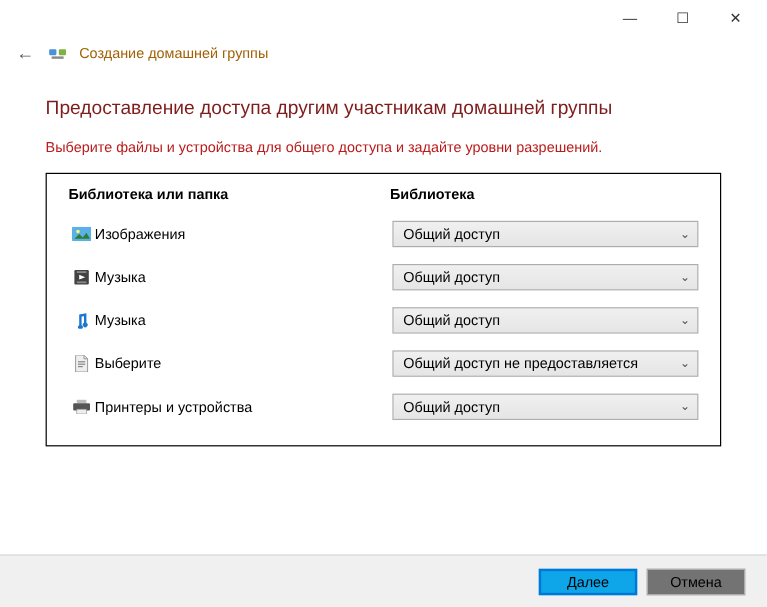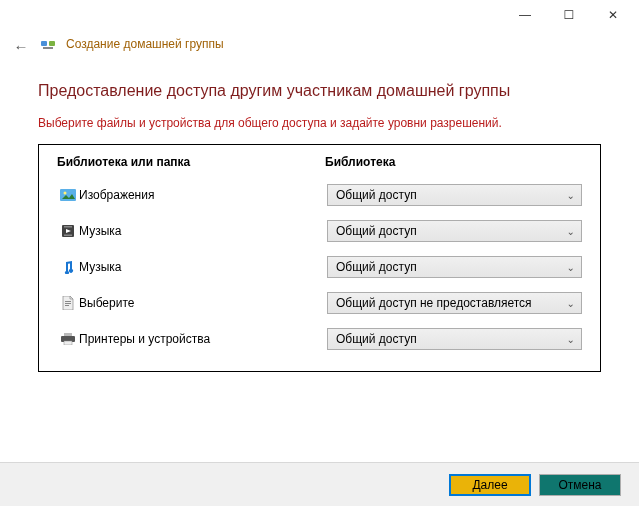--- a/index.html
+++ b/index.html
@@ -133,7 +133,7 @@
 }
 .btn.primary {
   border: 2px solid #0078d7;
-  background: #eab308;
+  background: #0ea5e9;
   text-align: center;
 }
 .panel-spacer { height: 14px; }

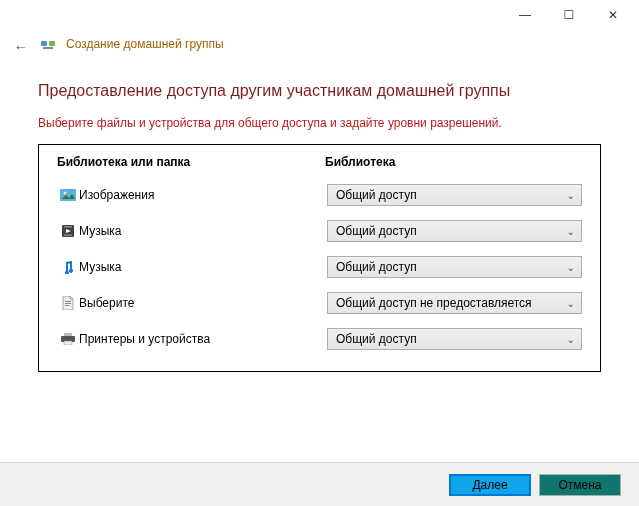--- a/index.html
+++ b/index.html
@@ -124,7 +124,7 @@
   min-width: 82px;
   height: 22px;
   border: 1px solid #adadad;
-  background: #0f766e;
+  background: #737373;
   font-size: 12px;
   display: flex;
   align-items: center;

